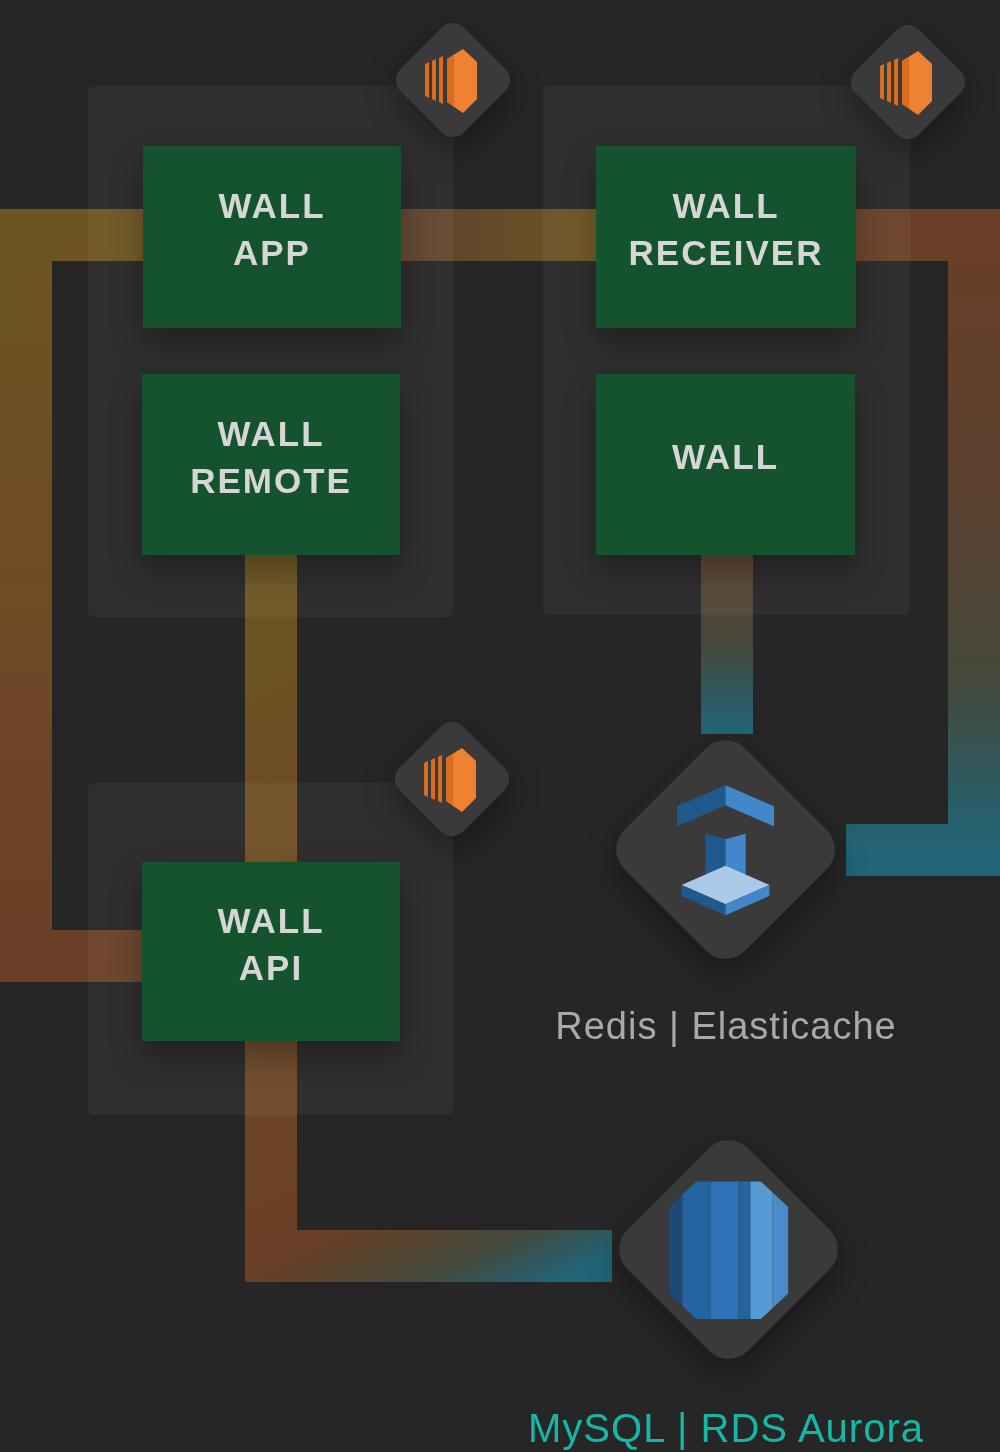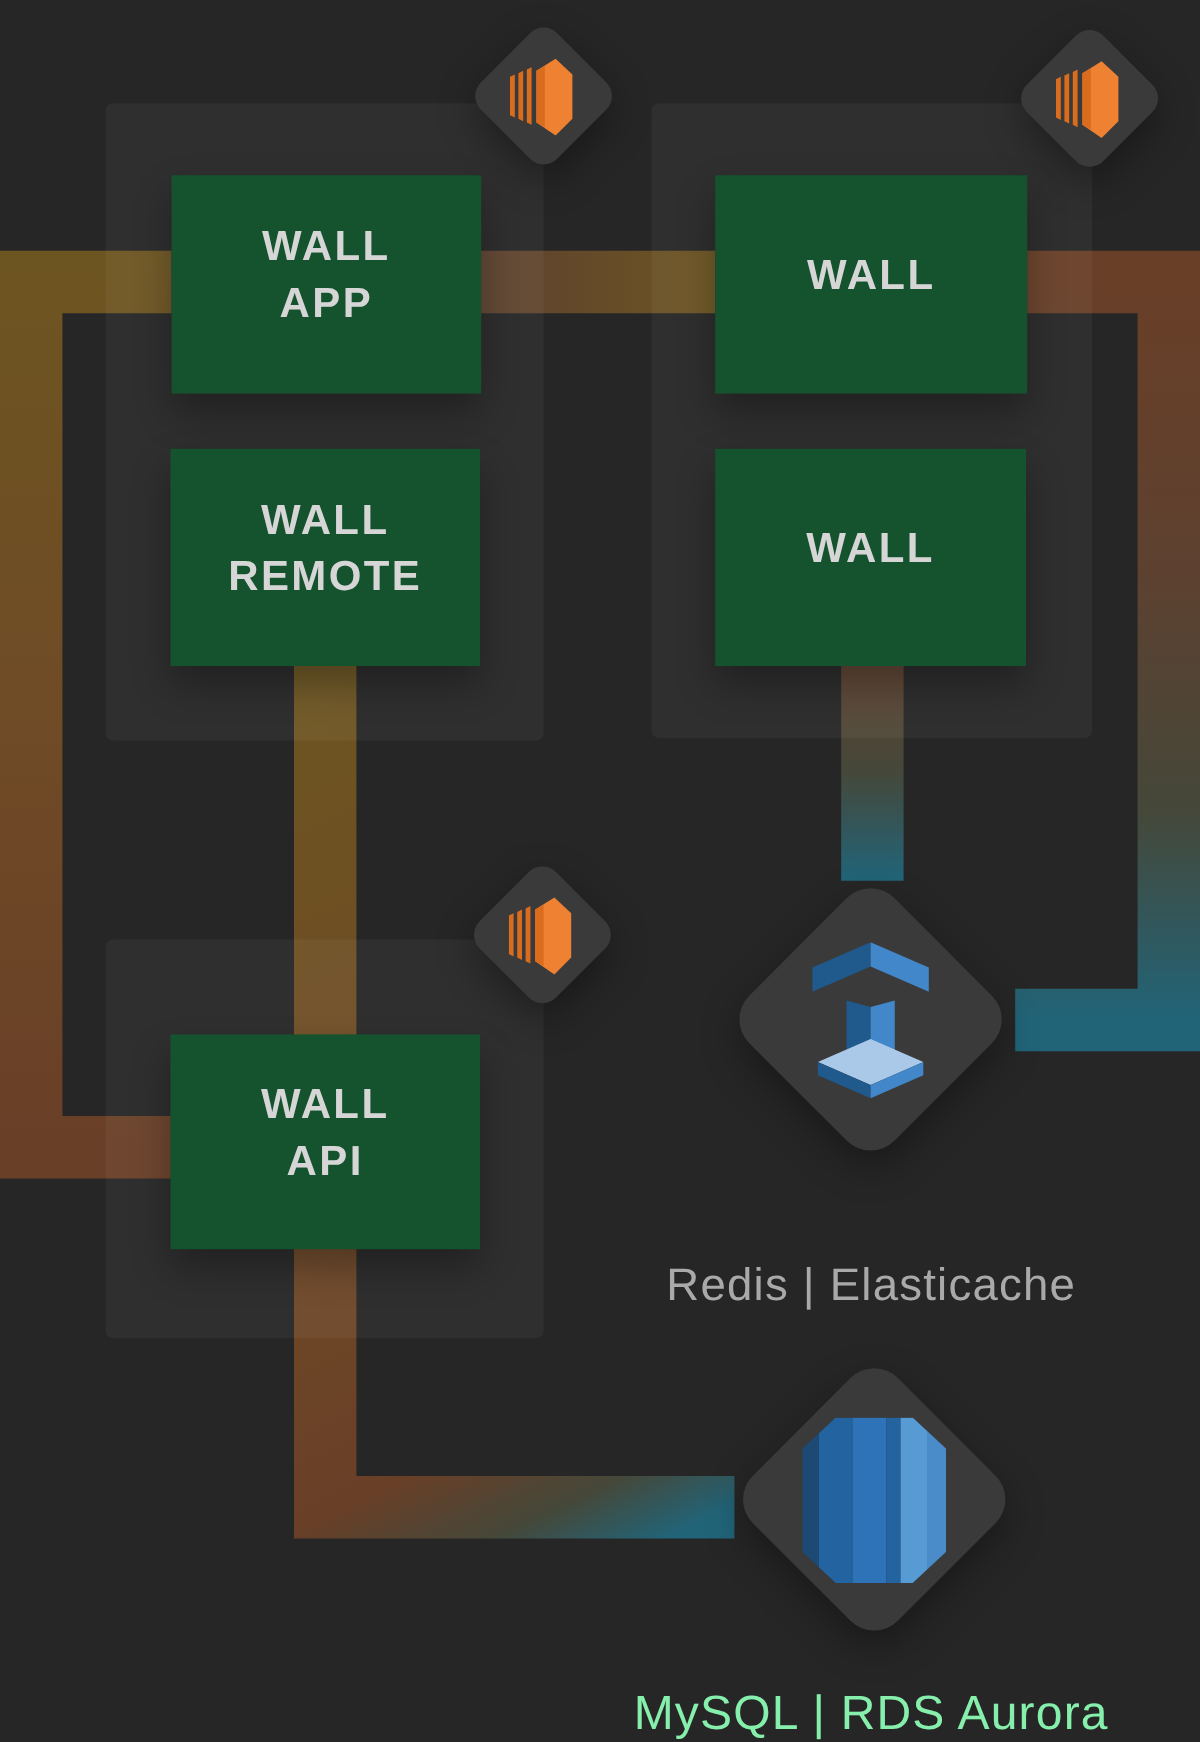--- a/index.html
+++ b/index.html
@@ -96,6 +96,7 @@
   <div class="node" style="left:596px;top:146px;width:260px;">
     <div class="node-label">
       <span>WALL</span>
+      <span>RECEIVER</span>
     </div>
   </div>
   <div class="node" style="left:142px;top:374px;height:181px;">

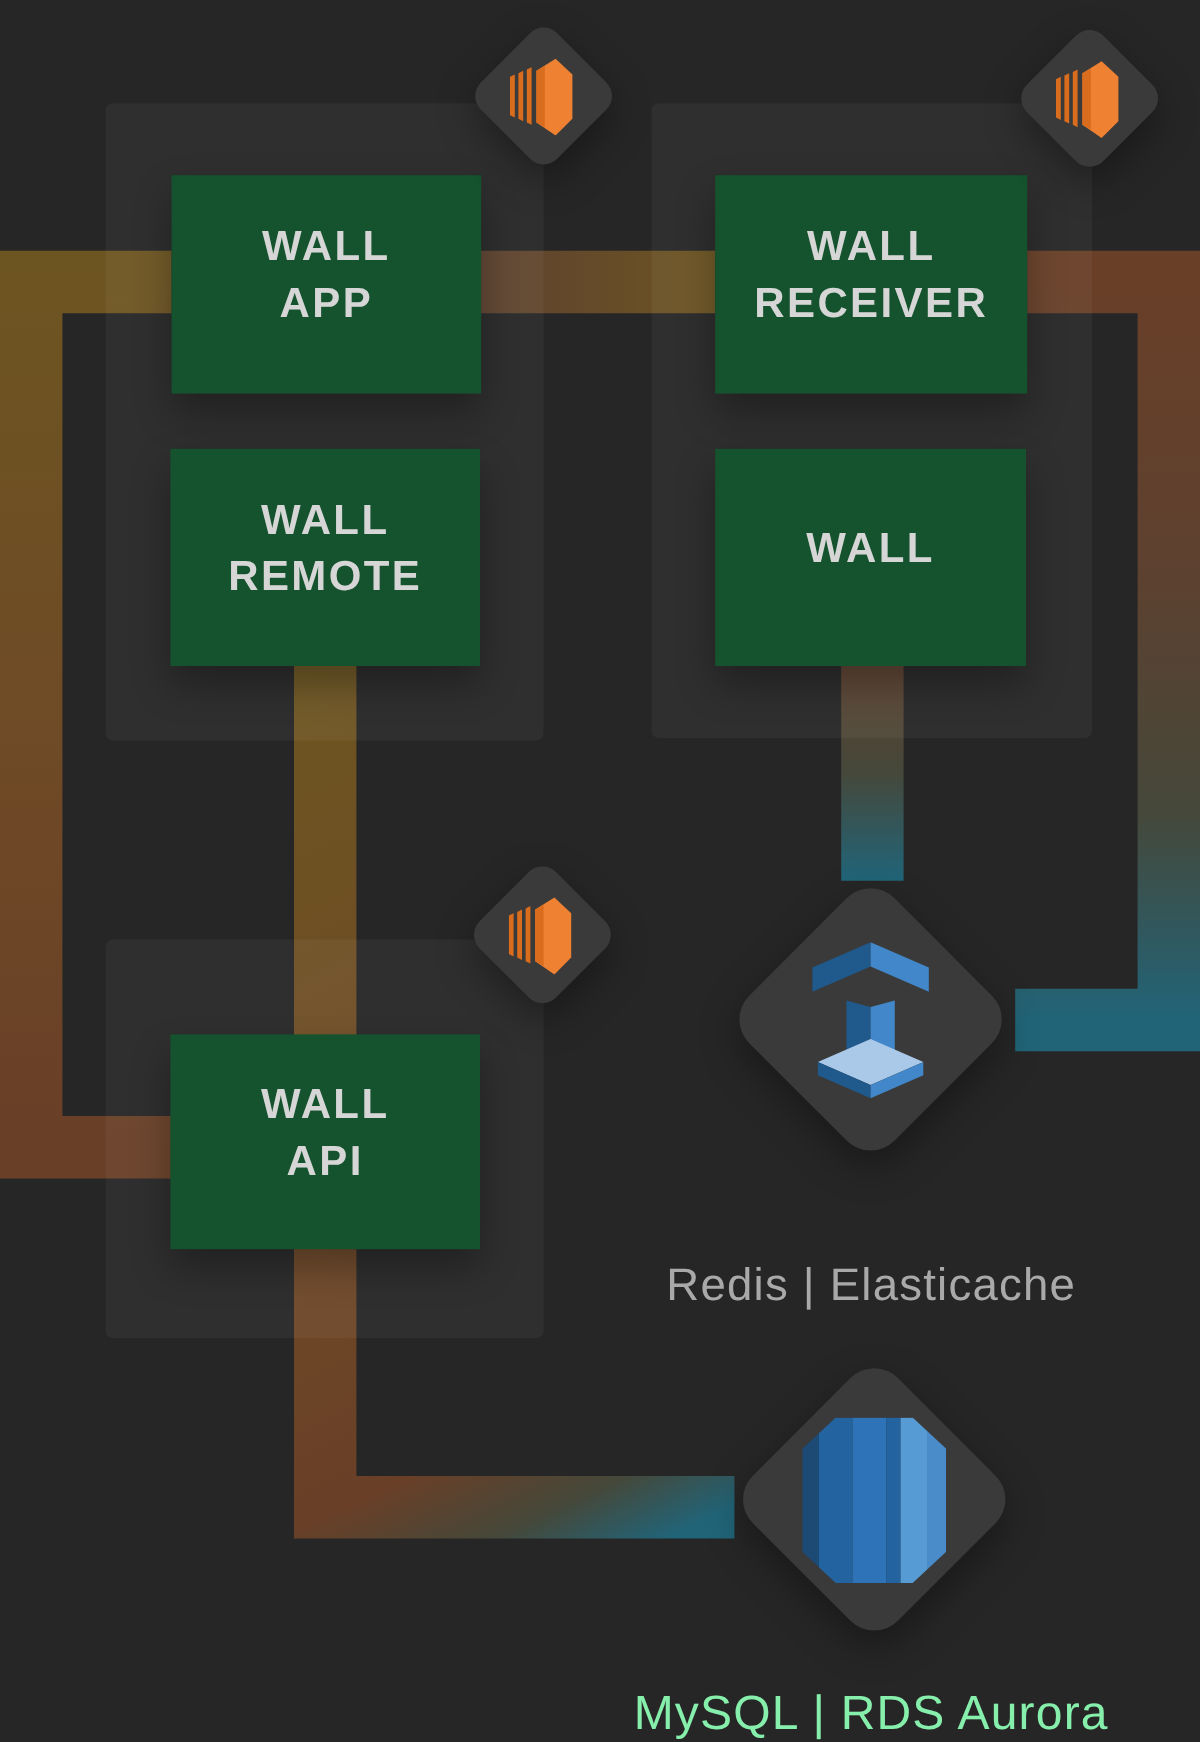--- a/index.html
+++ b/index.html
@@ -185,7 +185,7 @@
     </div>
   </div>
 
-  <div class="caption" id="caption-elasticache" style="top:1005px;margin-top:45px;">Redis | Elasticache</div>
+  <div class="caption" id="caption-elasticache" style="top:1005px;">Redis | Elasticache</div>
   <div class="caption" id="caption-rds" style="top:1406px;">MySQL | RDS Aurora</div>
 
 </div>

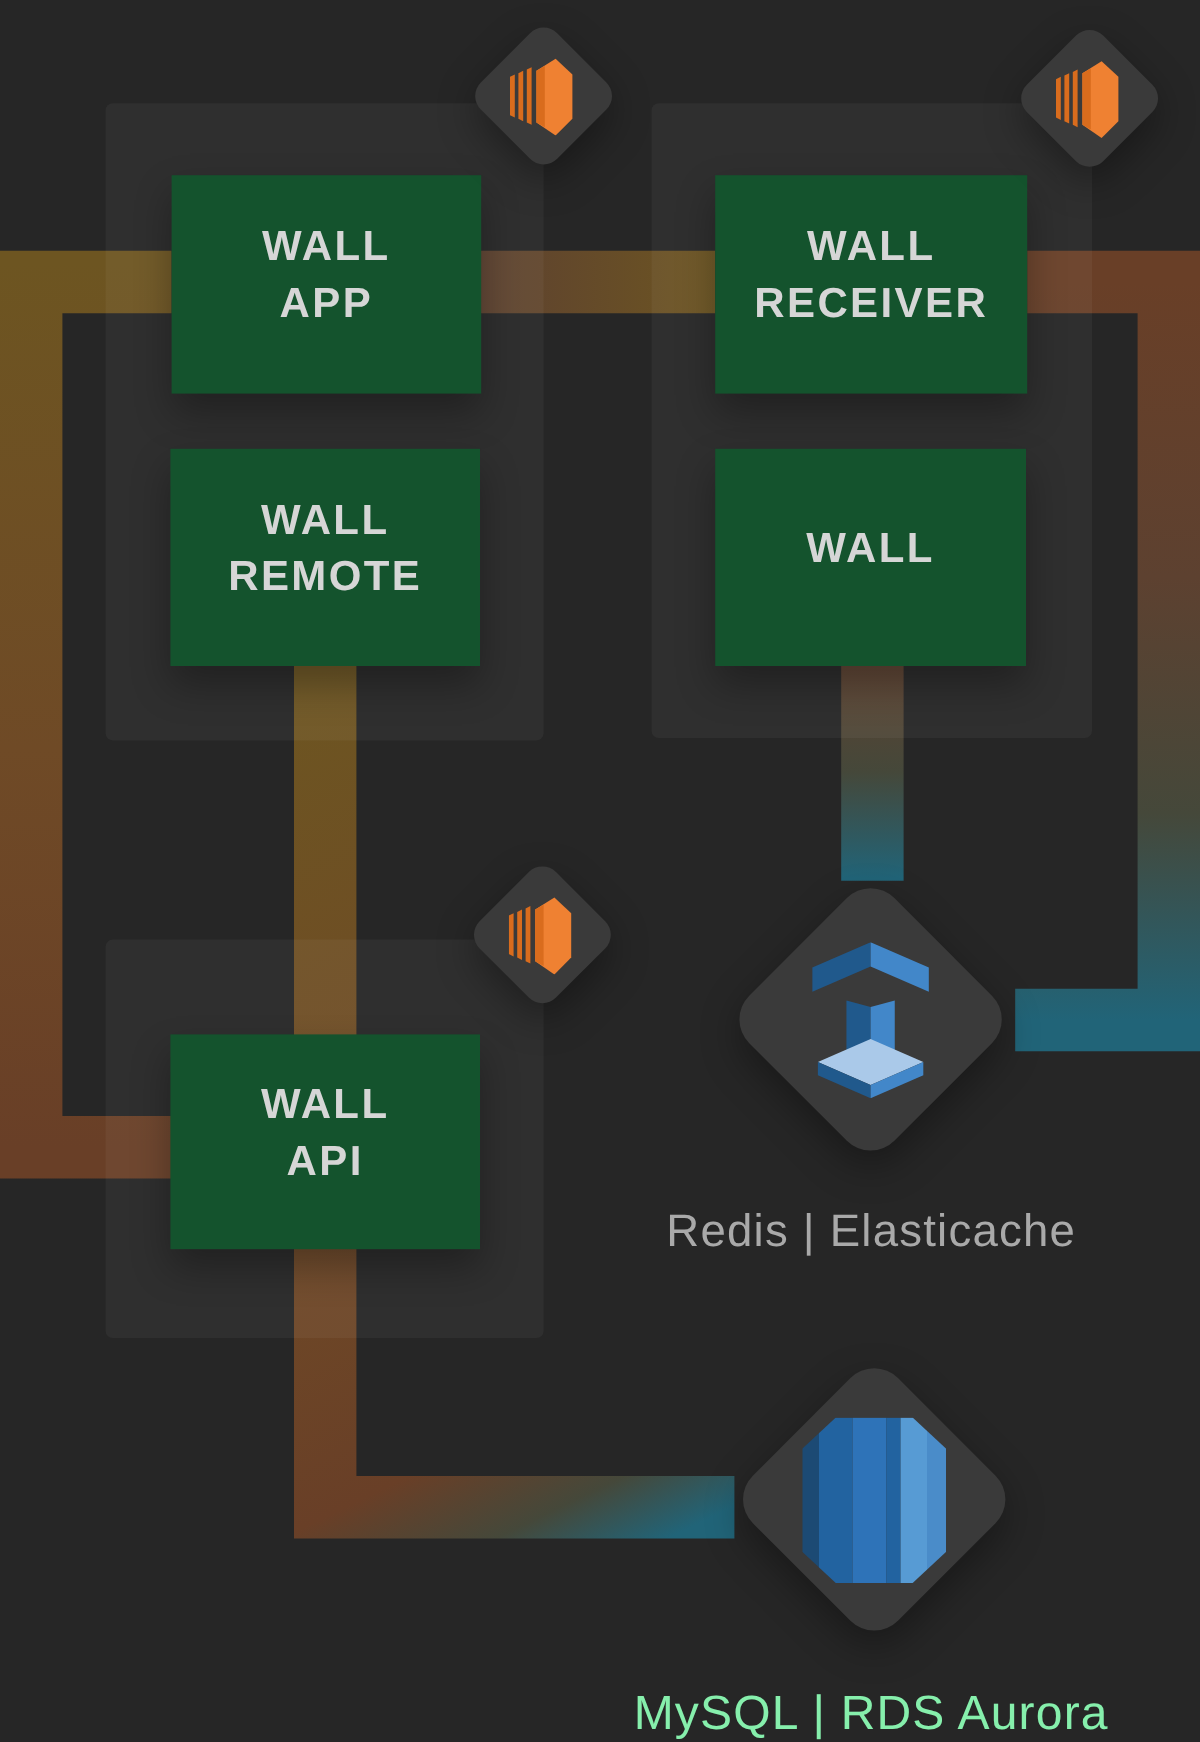--- a/index.html
+++ b/index.html
@@ -38,7 +38,7 @@
     position:absolute;left:726px;transform:translateX(-50%);
     font-size:38px;color:#a9a9a9;letter-spacing:1px;white-space:nowrap;
   }
-  #caption-rds{font-size:40px;color:#86efac;}
+  #caption-rds{font-size:40px;color:#14b8a6;}
 </style>
 </head>
 <body>

